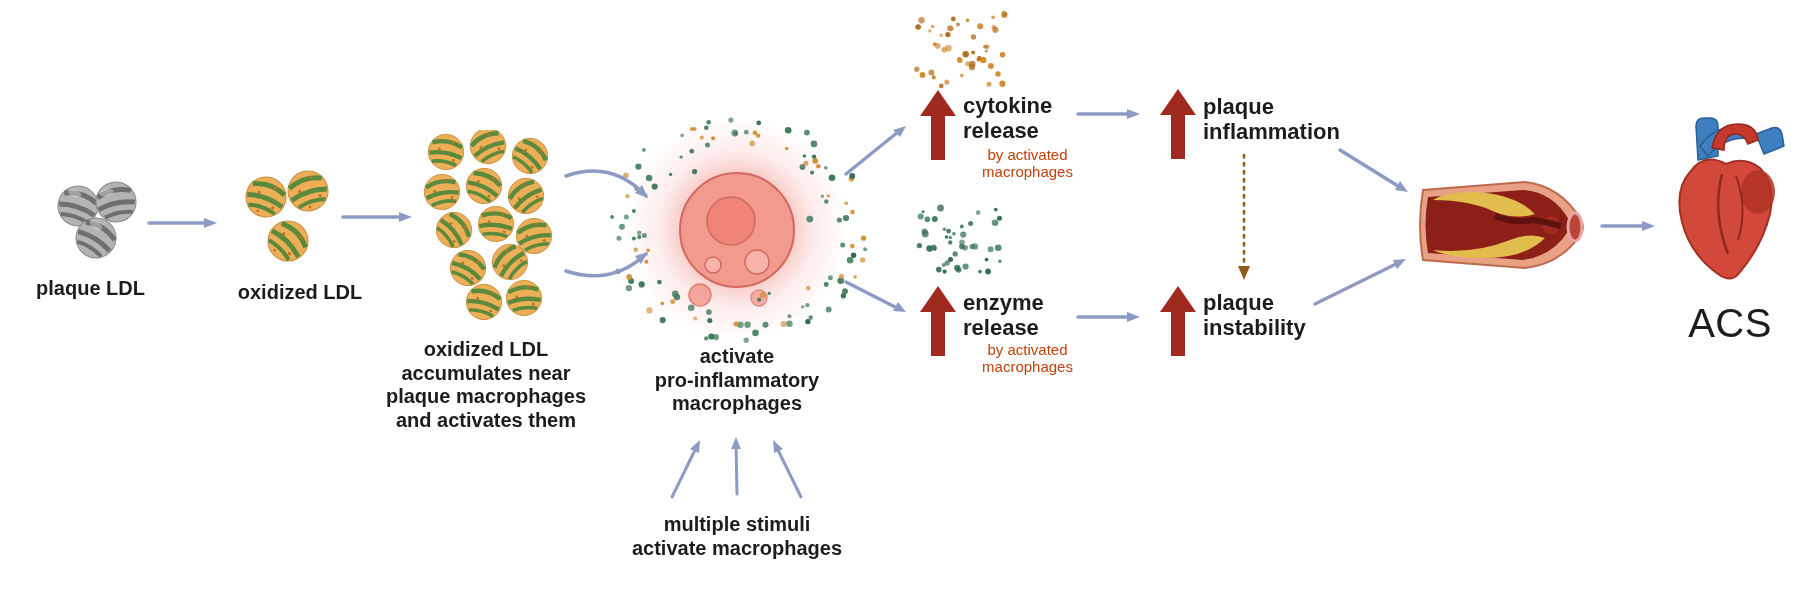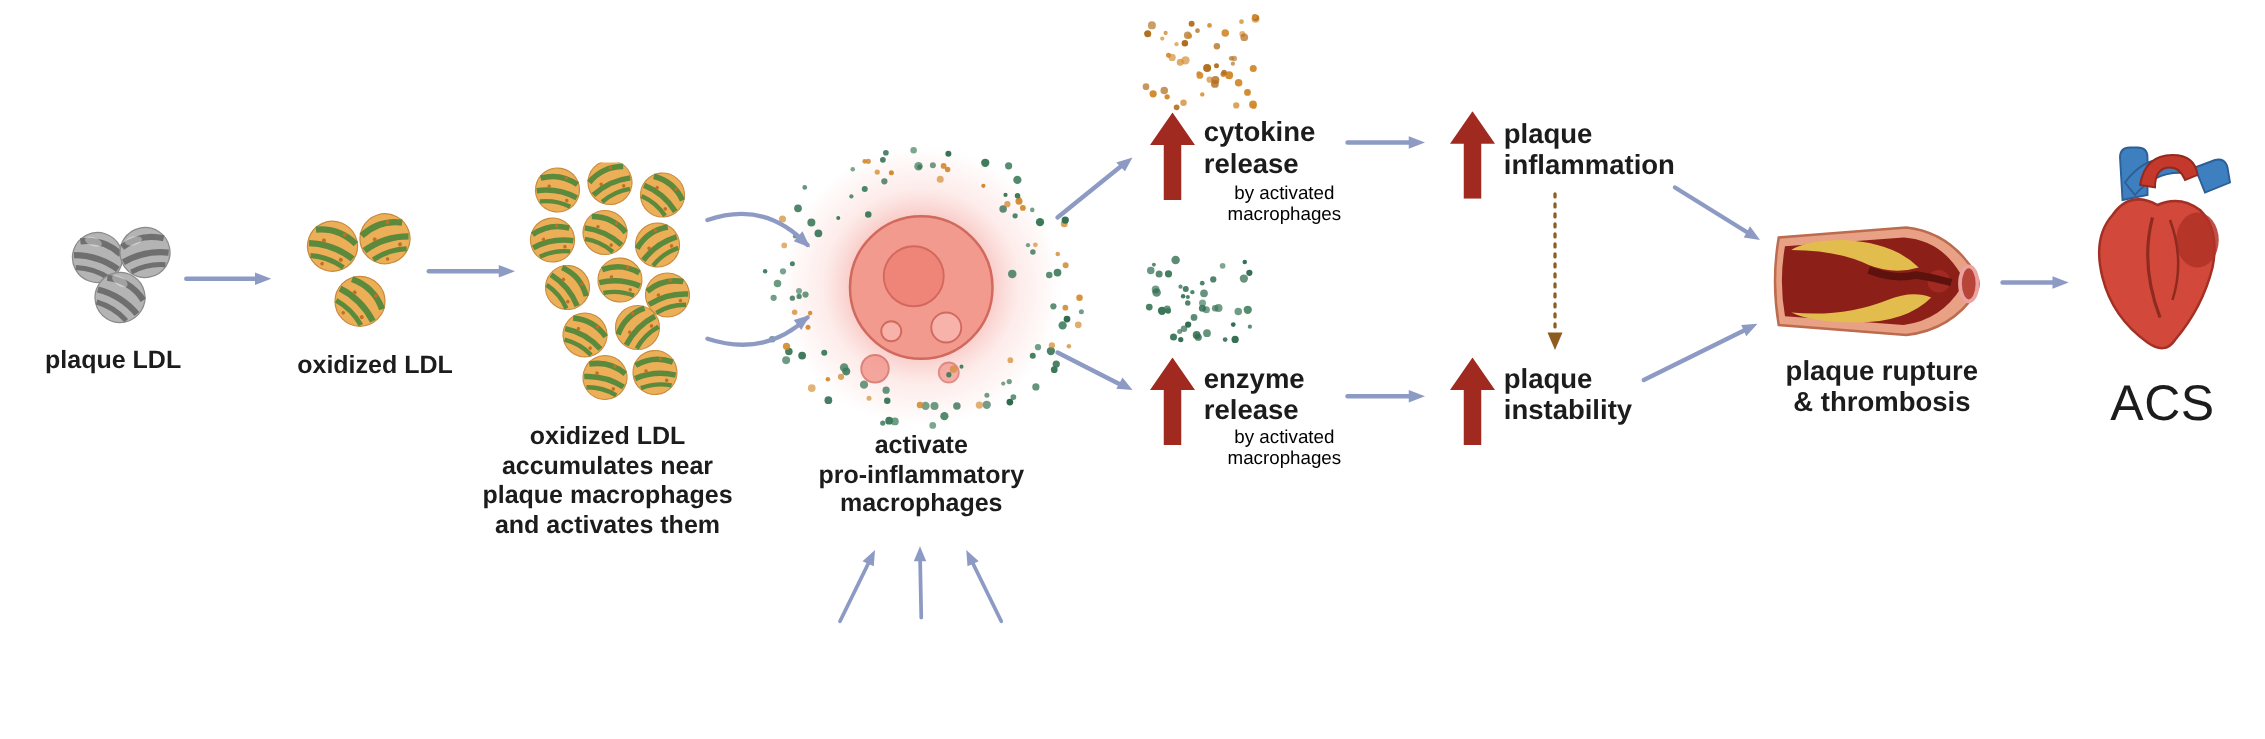--- a/index.html
+++ b/index.html
@@ -18,7 +18,7 @@
        text-align:center;line-height:1.18}
   .size-20{font-size:20px}
   .block-title{font-size:22px;text-align:left;line-height:1.12}
-  .block-sub{position:absolute;font-size:15px;font-weight:normal;color:#000000;
+  .block-sub{position:absolute;font-size:15px;font-weight:normal;color:#c2410c;
              white-space:pre-line;text-align:center;line-height:1.15}
   .acs{font-size:40px;font-weight:normal;letter-spacing:.5px}
 </style>

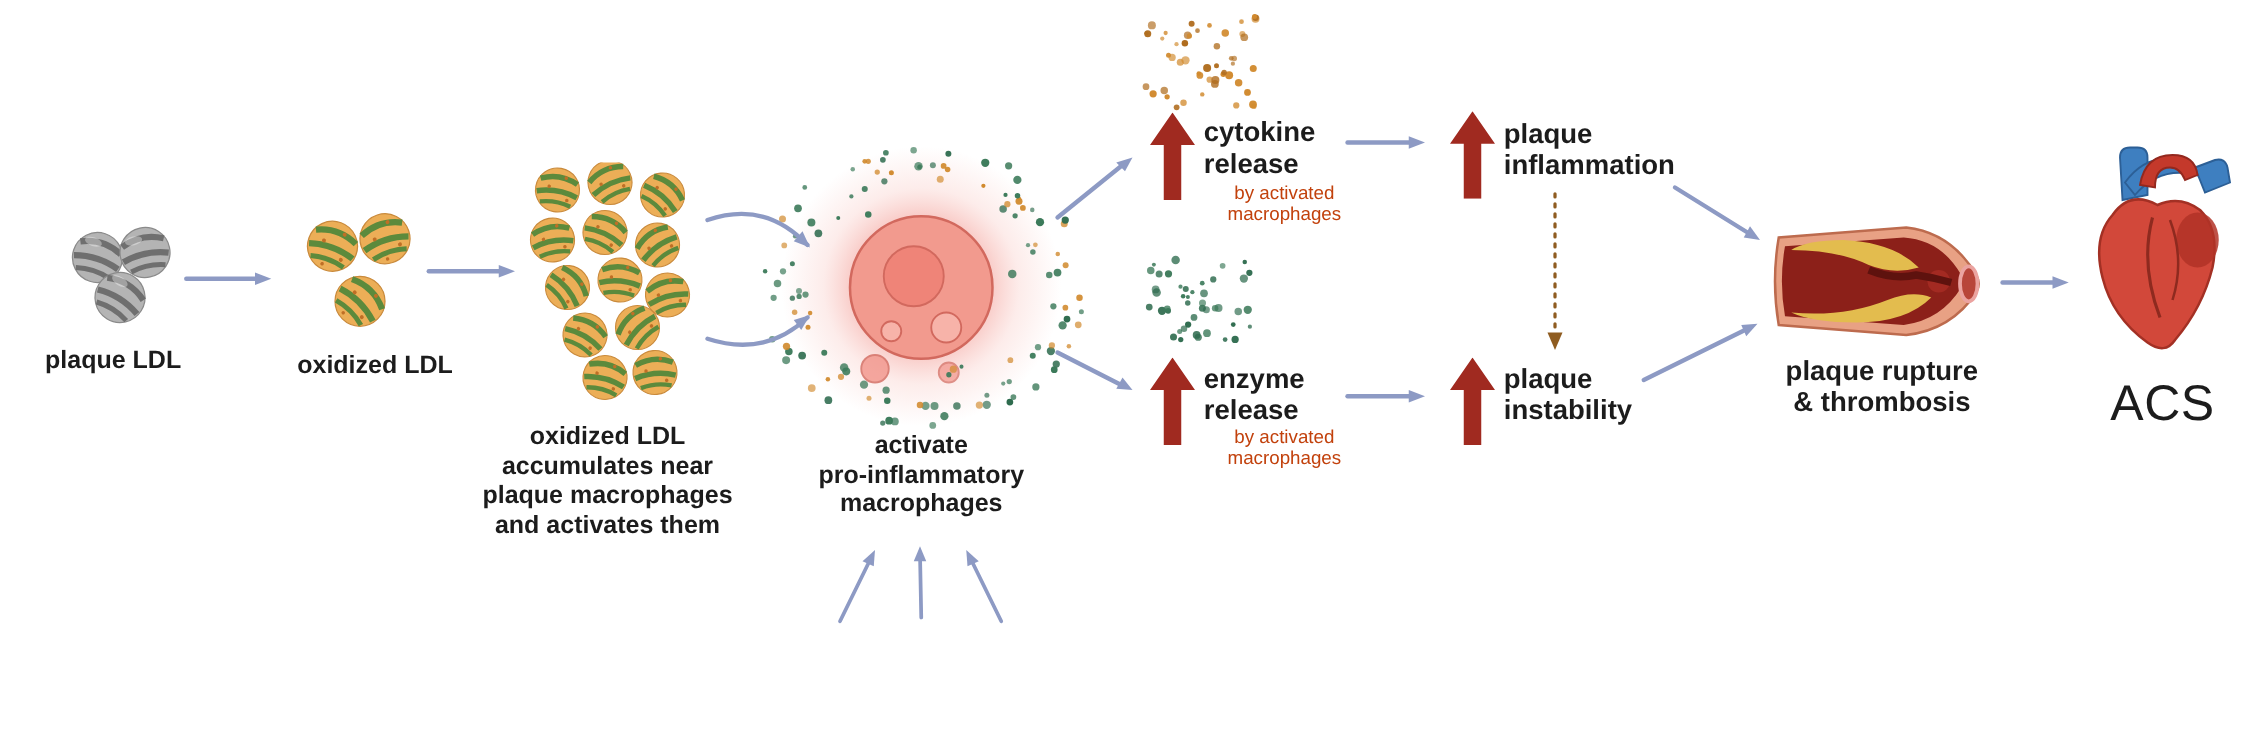--- a/index.html
+++ b/index.html
@@ -448,8 +448,6 @@
   <div class="lbl block-title" style="left:1203px;top:291px;width:160px">plaque
 instability</div>
 
-  <div class="lbl block-title" style="left:1398px;top:285px;width:215px;text-align:center">plaque rupture
-&amp; thrombosis</div>
 
   <div class="lbl acs" style="left:1655px;top:300px;width:150px">ACS</div>
 </div>

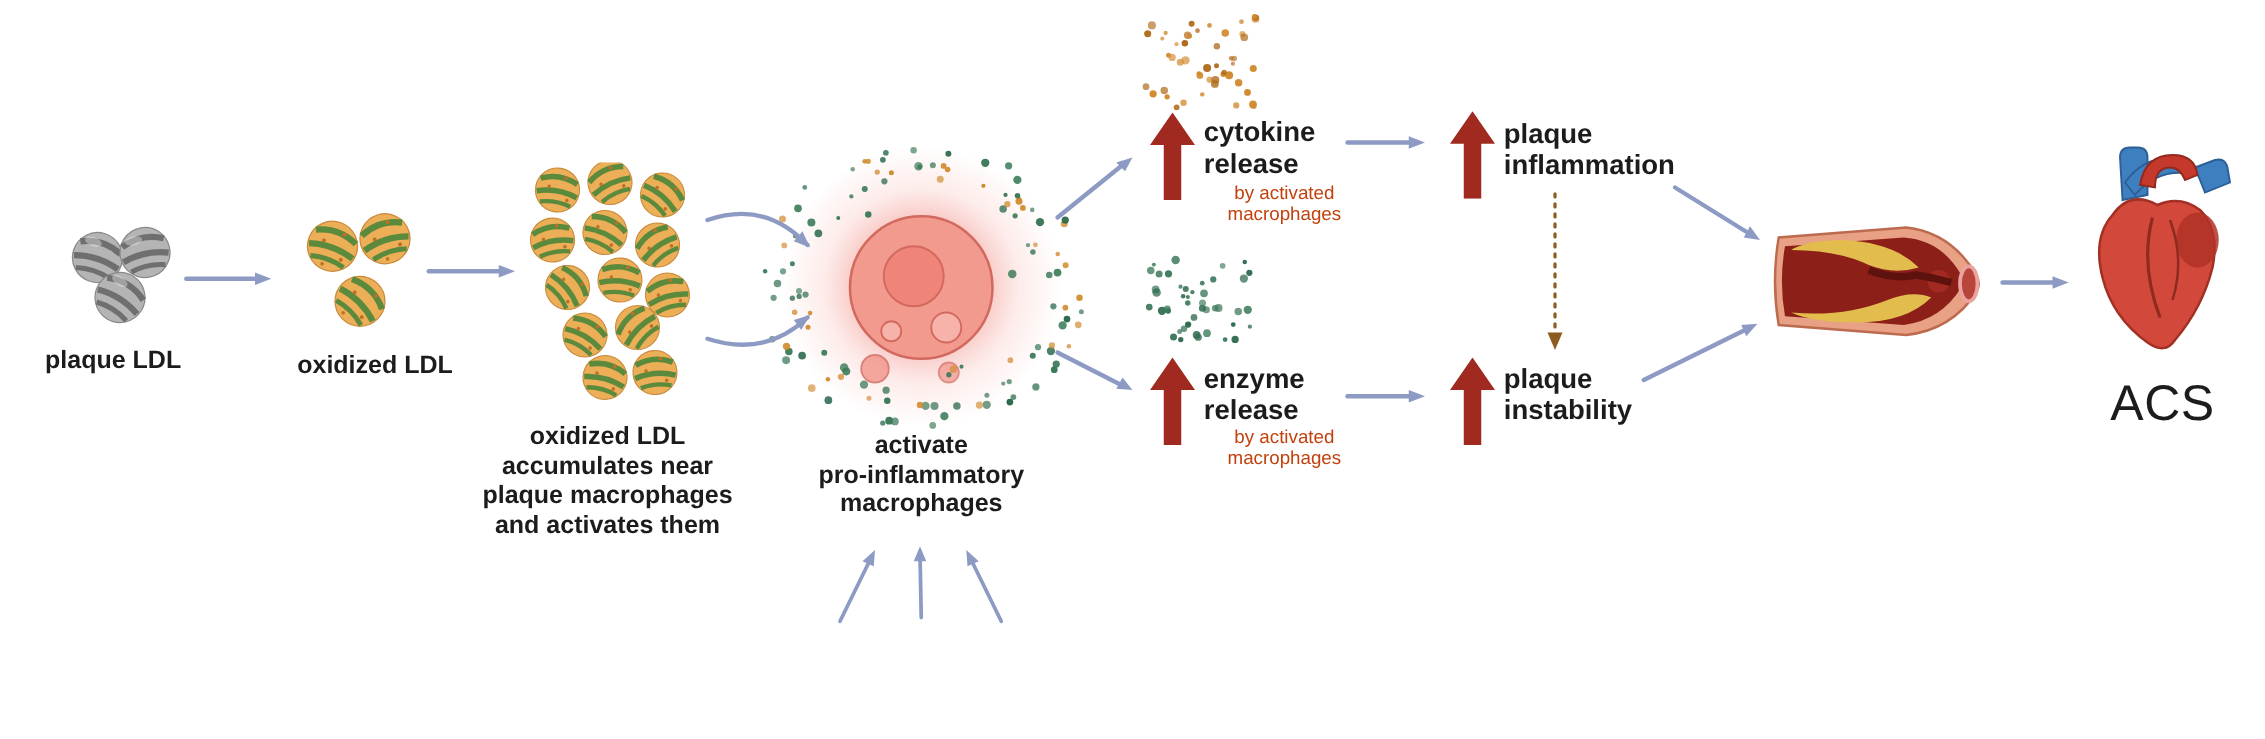--- a/index.html
+++ b/index.html
@@ -431,6 +431,8 @@
 pro-inflammatory
 macrophages</div>
 
+  <div class="lbl size-20" style="left:597px;top:513px;width:280px">multiple stimuli
+activate macrophages</div>
 
   <div class="lbl block-title" style="left:963px;top:94px;width:160px">cytokine
 release</div>

